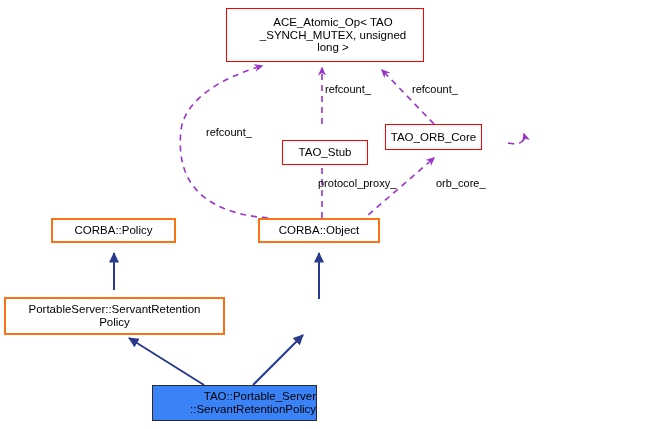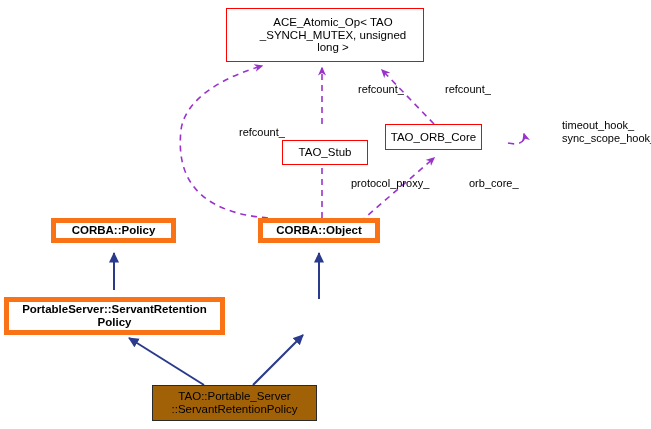--- a/index.html
+++ b/index.html
@@ -61,7 +61,6 @@
     line-height: 1.15;
     z-index: 6;
     background: transparent;
-    margin-left: 33px;
   }
 </style>
 </head>

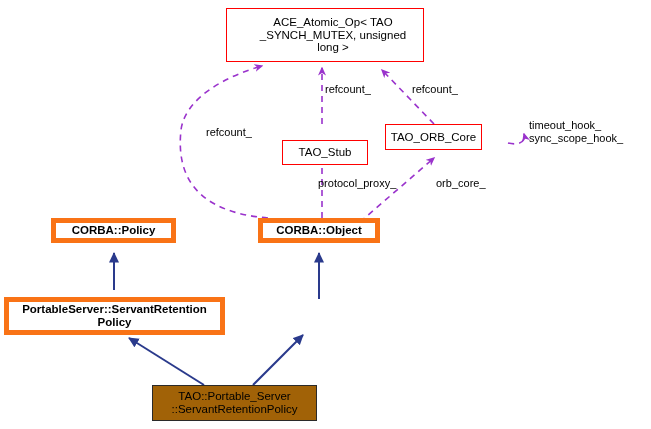--- a/index.html
+++ b/index.html
@@ -158,8 +158,6 @@
 
   <div class="edge-label" style="left:412px; top:83px; font-size:11px;">refcount_</div>
 
-  <div class="edge-label" style="left:529px; top:119px; font-size:11px; text-align:left;">timeout_hook_
-sync_scope_hook_</div>
 
   <div class="edge-label" style="left:318px; top:177px; font-size:11px;">protocol_proxy_</div>
 

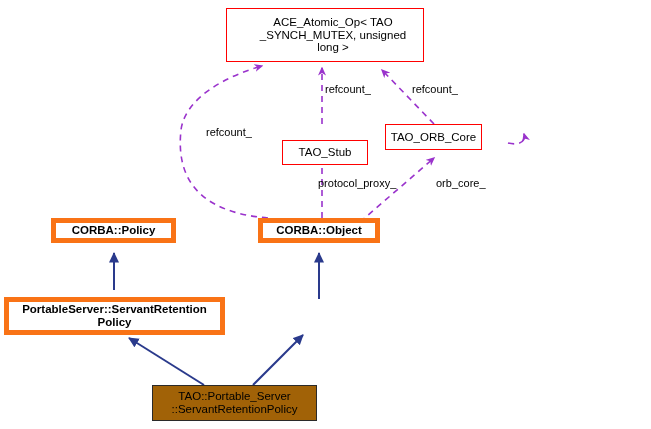--- a/index.html
+++ b/index.html
@@ -45,9 +45,8 @@
     color: #000000;
   }
   .node-black {
-    border: 5px solid #f97316;
+    border: 2px solid #f97316;
     color: #000000;
-    font-weight: bold;
   }
   .node-current {
     border: 1px solid #2a2a2a;

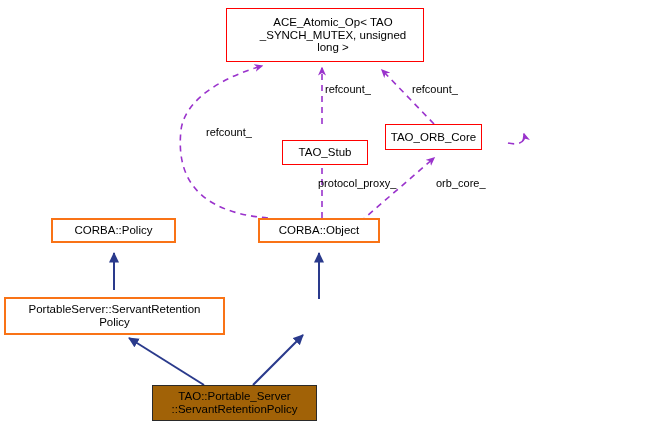--- a/index.html
+++ b/index.html
@@ -50,8 +50,9 @@
   }
   .node-current {
     border: 1px solid #2a2a2a;
-    background: #a16207;
+    background: #3b82f6;
     color: #000000;
+    text-align: right;
   }
   .edge-label {
     position: absolute;

